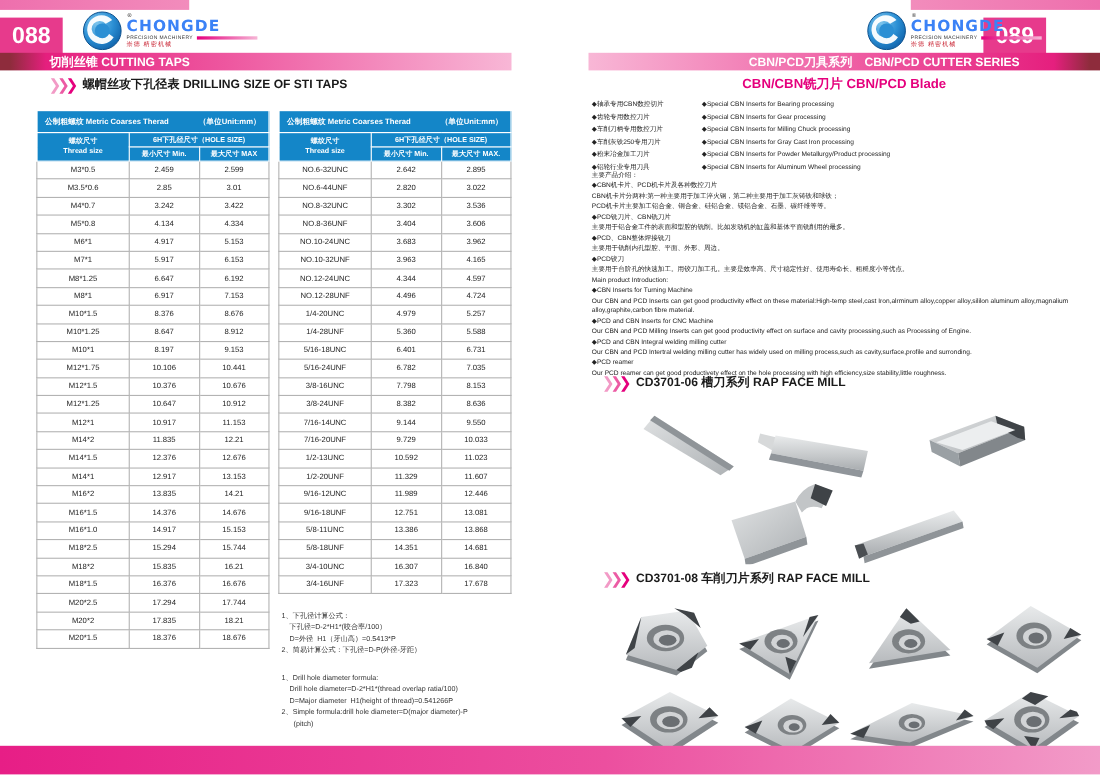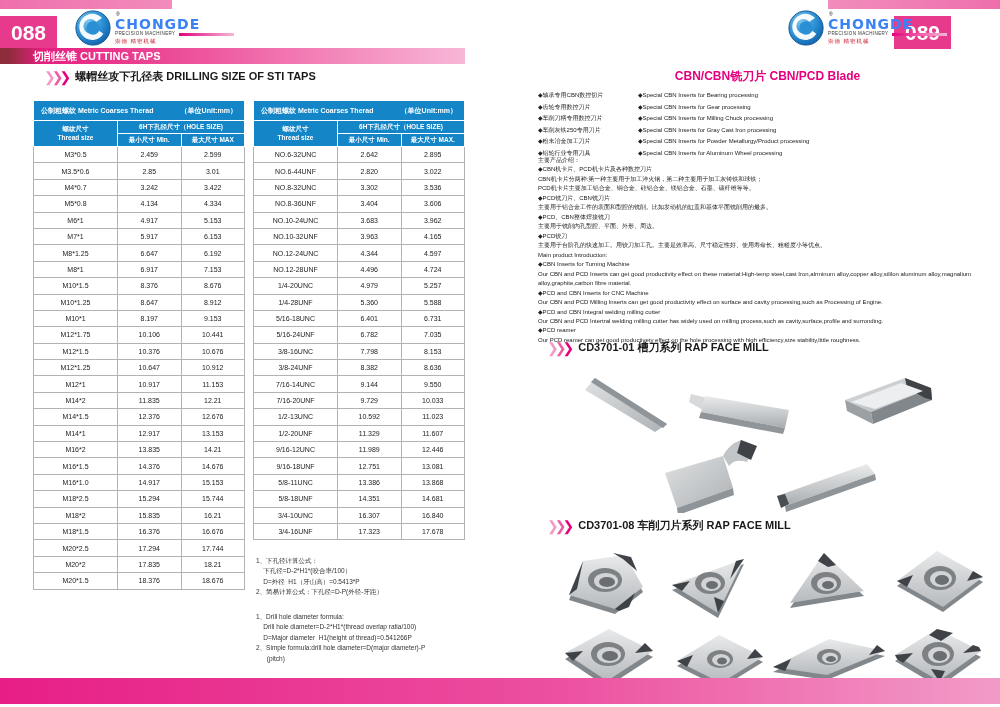--- a/index.html
+++ b/index.html
@@ -28,7 +28,7 @@
        display:flex;align-items:center;}
   .bar-left{left:0;width:465px;padding-left:0;
        background:linear-gradient(90deg,#8e2c3c 0%,#8e2c3c 2%,#e51f7e 9%,#ee58a0 45%,#f8b7d6 100%);}
-  .bar-left span{margin-left:33px;}
+  .bar-left span{margin-left:45px;}
   .bar-right{left:535px;width:465px;justify-content:flex-end;
        background:linear-gradient(90deg,#f8b7d6 0%,#ee58a0 55%,#e51f7e 91%,#8e2c3c 98%,#8e2c3c 100%);}
   .bar-right span{margin-right:73px;}

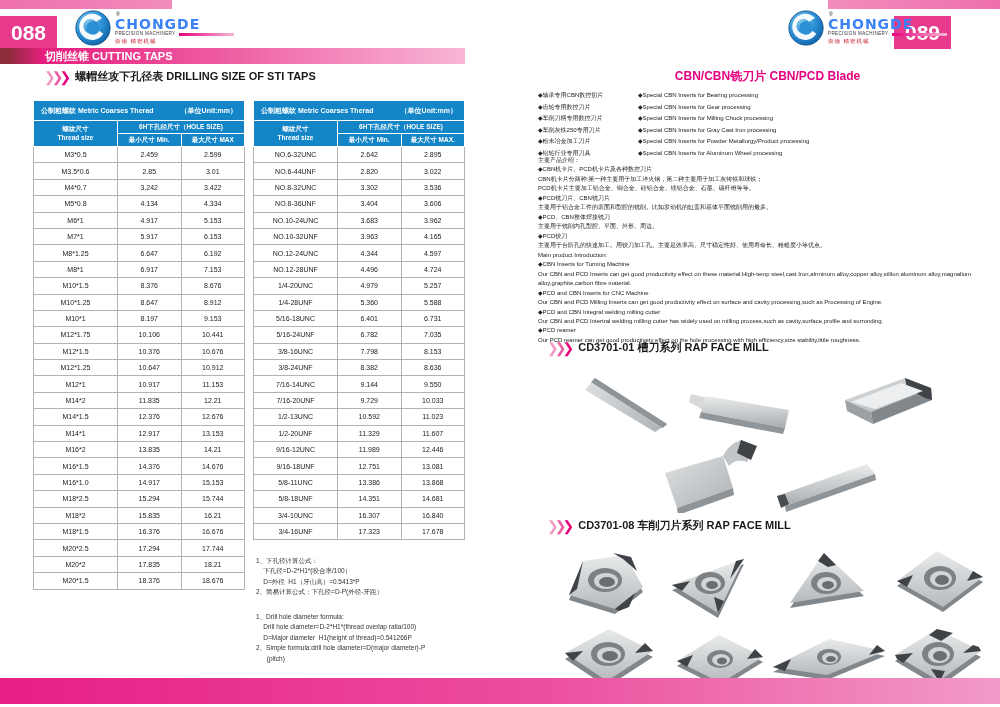--- a/index.html
+++ b/index.html
@@ -123,6 +123,9 @@
   <div class="abs bar bar-left">
     <span>切削丝锥 CUTTING TAPS</span>
   </div>
+  <div class="abs bar bar-right">
+    <span>CBN/PCD刀具系列　CBN/PCD CUTTER SERIES</span>
+  </div>
 
   <div class="abs sec-head" style="left:44px;top:69px;">
     <span class="chevrons"><i>❯</i><i>❯</i><i>❯</i></span>

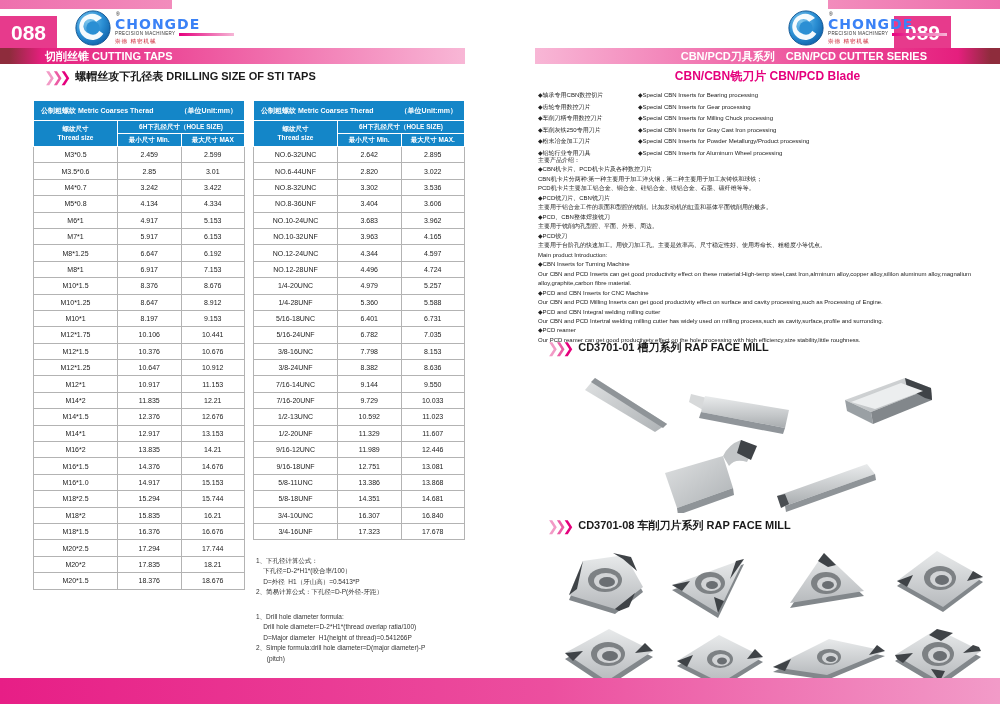--- a/index.html
+++ b/index.html
@@ -495,7 +495,7 @@
 
   <div class="abs sec-head" style="left:547px;top:340px;">
     <span class="chevrons"><i>❯</i><i>❯</i><i>❯</i></span>
-    <span>CD3701-01  槽刀系列  RAP FACE MILL</span>
+    <span>CD3701-06  槽刀系列  RAP FACE MILL</span>
   </div>
 
   <svg class="abs" style="left:545px;top:368px;" width="450" height="145" viewBox="0 0 450 145">

